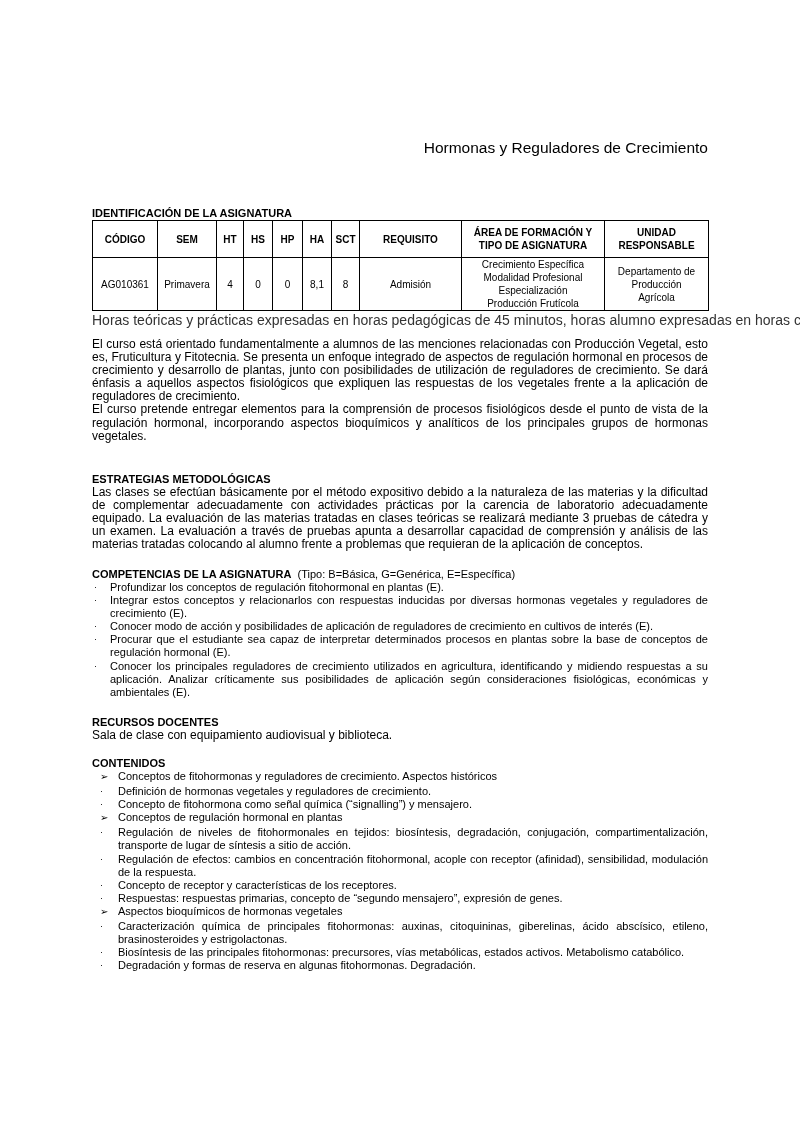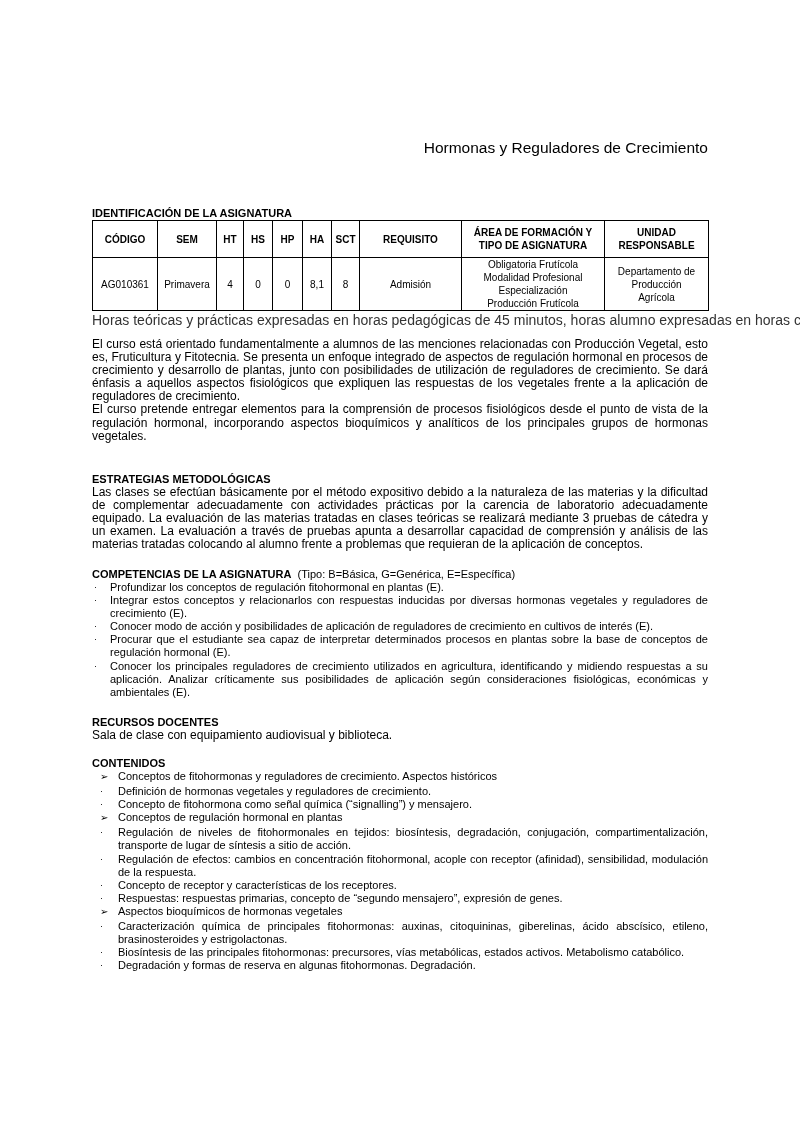--- a/index.html
+++ b/index.html
@@ -70,7 +70,7 @@
         <td>8</td>
         <td>Admisión</td>
         <td>
-          <div>Obligatoria Frutícola</div>
+          <div>Crecimiento Específica</div>
           <div>Modalidad Profesional</div>
           <div>Especialización</div>
           <div>Producción Frutícola</div>

